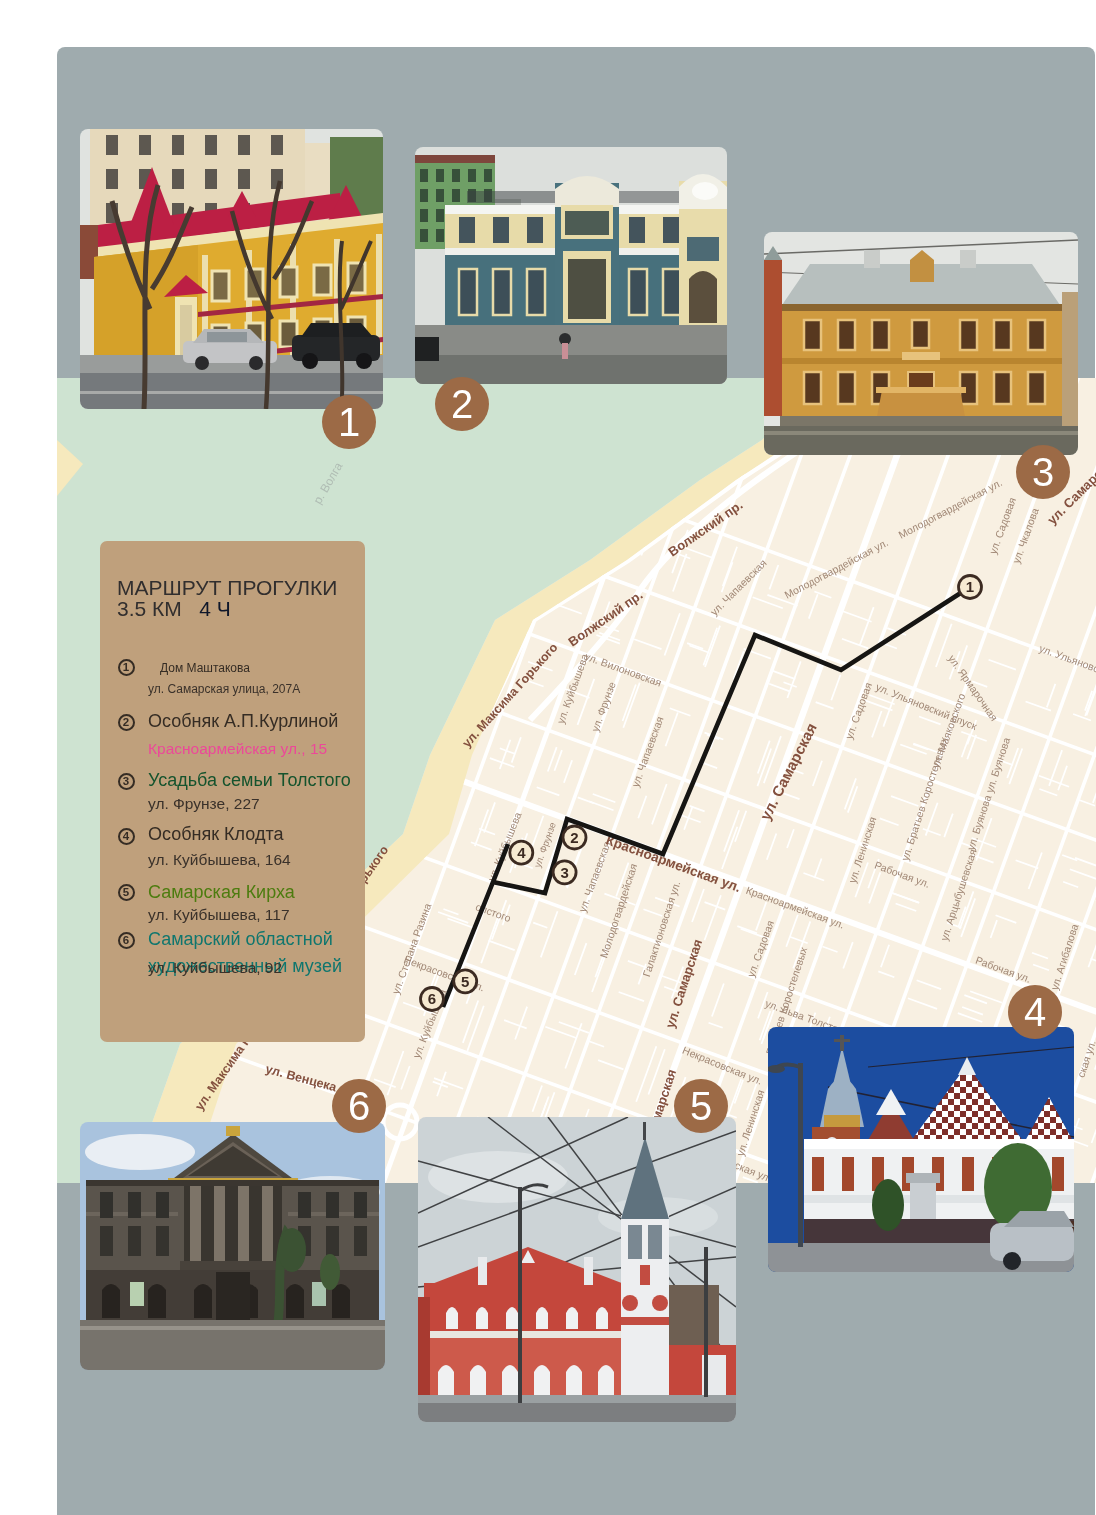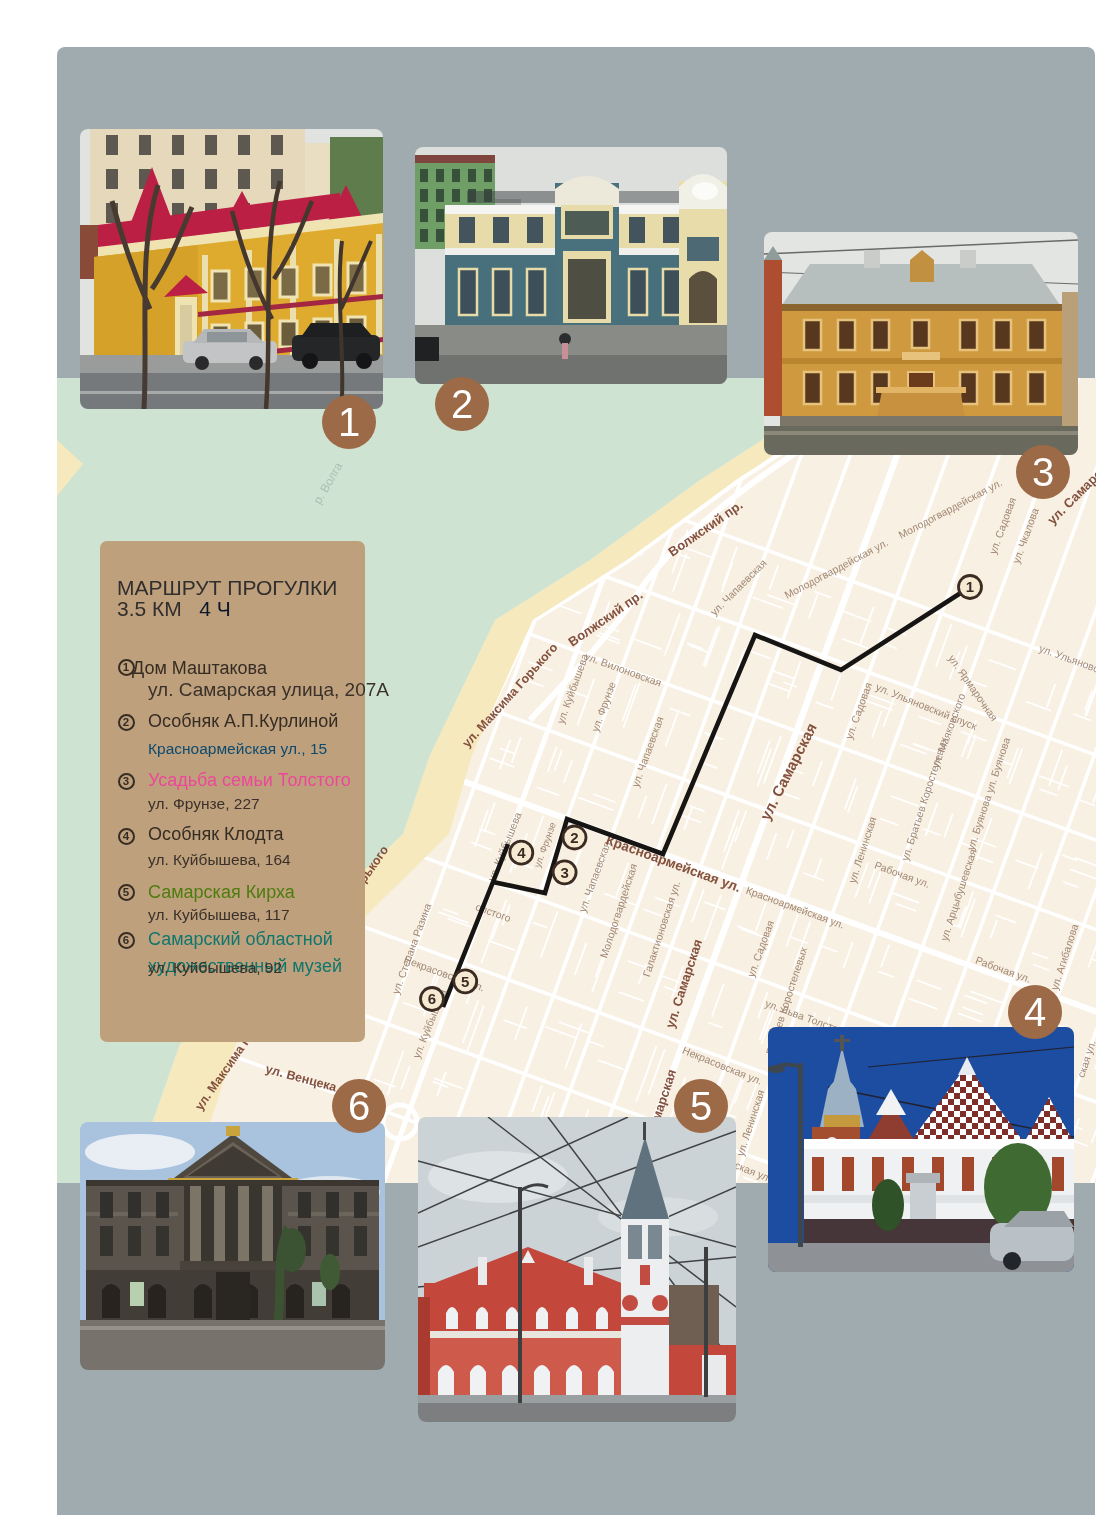--- a/index.html
+++ b/index.html
@@ -484,7 +484,7 @@
 <div class="ttl" style="position:absolute;left:117px;top:577px;font-size:21px;line-height:21px;color:#312e2e;white-space:nowrap">МАРШРУТ ПРОГУЛКИ<br>3.5 КМ&nbsp;&nbsp; <span style="color:#0f172a">4 Ч</span></div>
 
 <div style="position:absolute;left:117.5px;top:658.7px;width:13px;height:13px;border:2.6px solid #352c24;border-radius:50%;color:#352c24;font-size:11.5px;font-weight:bold;text-align:center;line-height:13.5px">1</div>
-<div class="nm" style="position:absolute;left:132px;top:655.2px;font-size:18px;color:#352c24;line-height:27px;white-space:nowrap">Дом Маштакова</div>
+<div class="nm" style="position:absolute;left:160px;top:655.2px;font-size:12px;color:#352c24;line-height:27px;white-space:nowrap">Дом Маштакова</div>
 <div class="ad" style="position:absolute;left:148px;top:681.5px;font-size:19px;line-height:15.5px;color:#3a312a;white-space:nowrap">ул. Самарская улица, 207А</div>
 
 <div style="position:absolute;left:117.5px;top:713.9px;width:13px;height:13px;border:2.6px solid #352c24;border-radius:50%;color:#352c24;font-size:11.5px;font-weight:bold;text-align:center;line-height:13.5px">2</div>

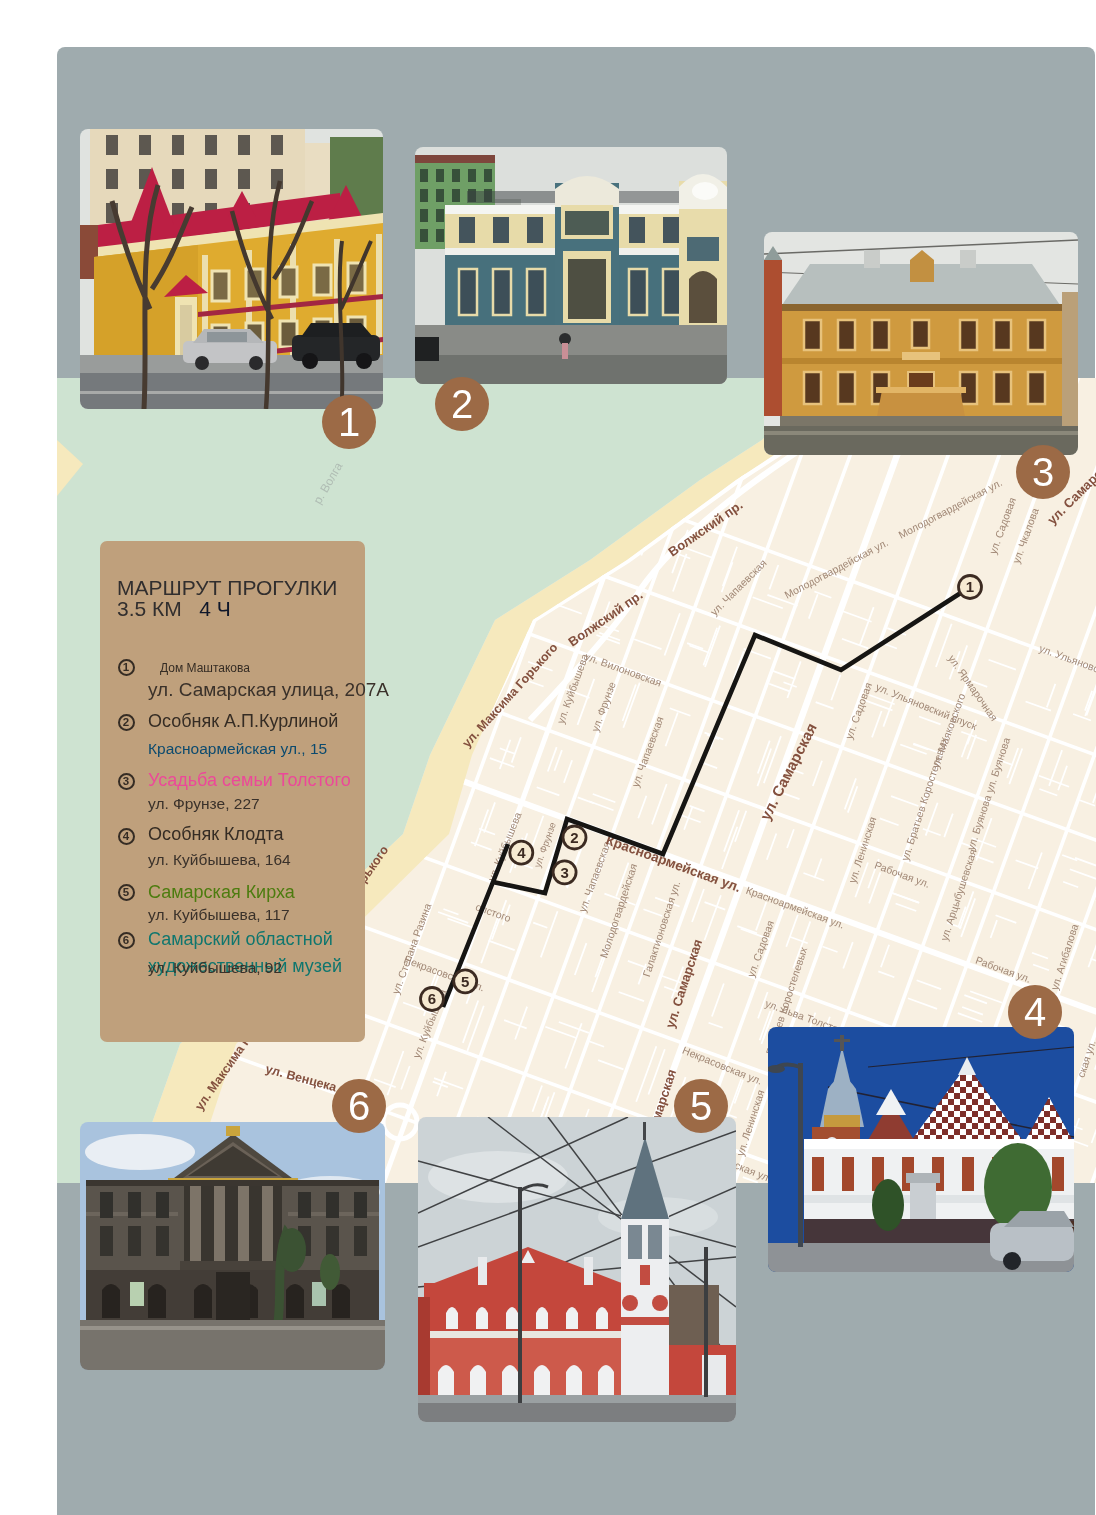--- a/index.html
+++ b/index.html
@@ -485,7 +485,7 @@
 
 <div style="position:absolute;left:117.5px;top:658.7px;width:13px;height:13px;border:2.6px solid #352c24;border-radius:50%;color:#352c24;font-size:11.5px;font-weight:bold;text-align:center;line-height:13.5px">1</div>
 <div class="nm" style="position:absolute;left:160px;top:655.2px;font-size:12px;color:#352c24;line-height:27px;white-space:nowrap">Дом Маштакова</div>
-<div class="ad" style="position:absolute;left:148px;top:681.5px;font-size:19px;line-height:15.5px;color:#3a312a;white-space:nowrap">ул. Самарская улица, 207А</div>
+<div class="ad" style="position:absolute;left:148px;top:681.5px;font-size:12px;line-height:15.5px;color:#3a312a;white-space:nowrap">ул. Самарская улица, 207А</div>
 
 <div style="position:absolute;left:117.5px;top:713.9px;width:13px;height:13px;border:2.6px solid #352c24;border-radius:50%;color:#352c24;font-size:11.5px;font-weight:bold;text-align:center;line-height:13.5px">2</div>
 <div class="nm" style="position:absolute;left:148px;top:708.2px;font-size:18px;color:#352c24;line-height:27px;white-space:nowrap">Особняк А.П.Курлиной</div>

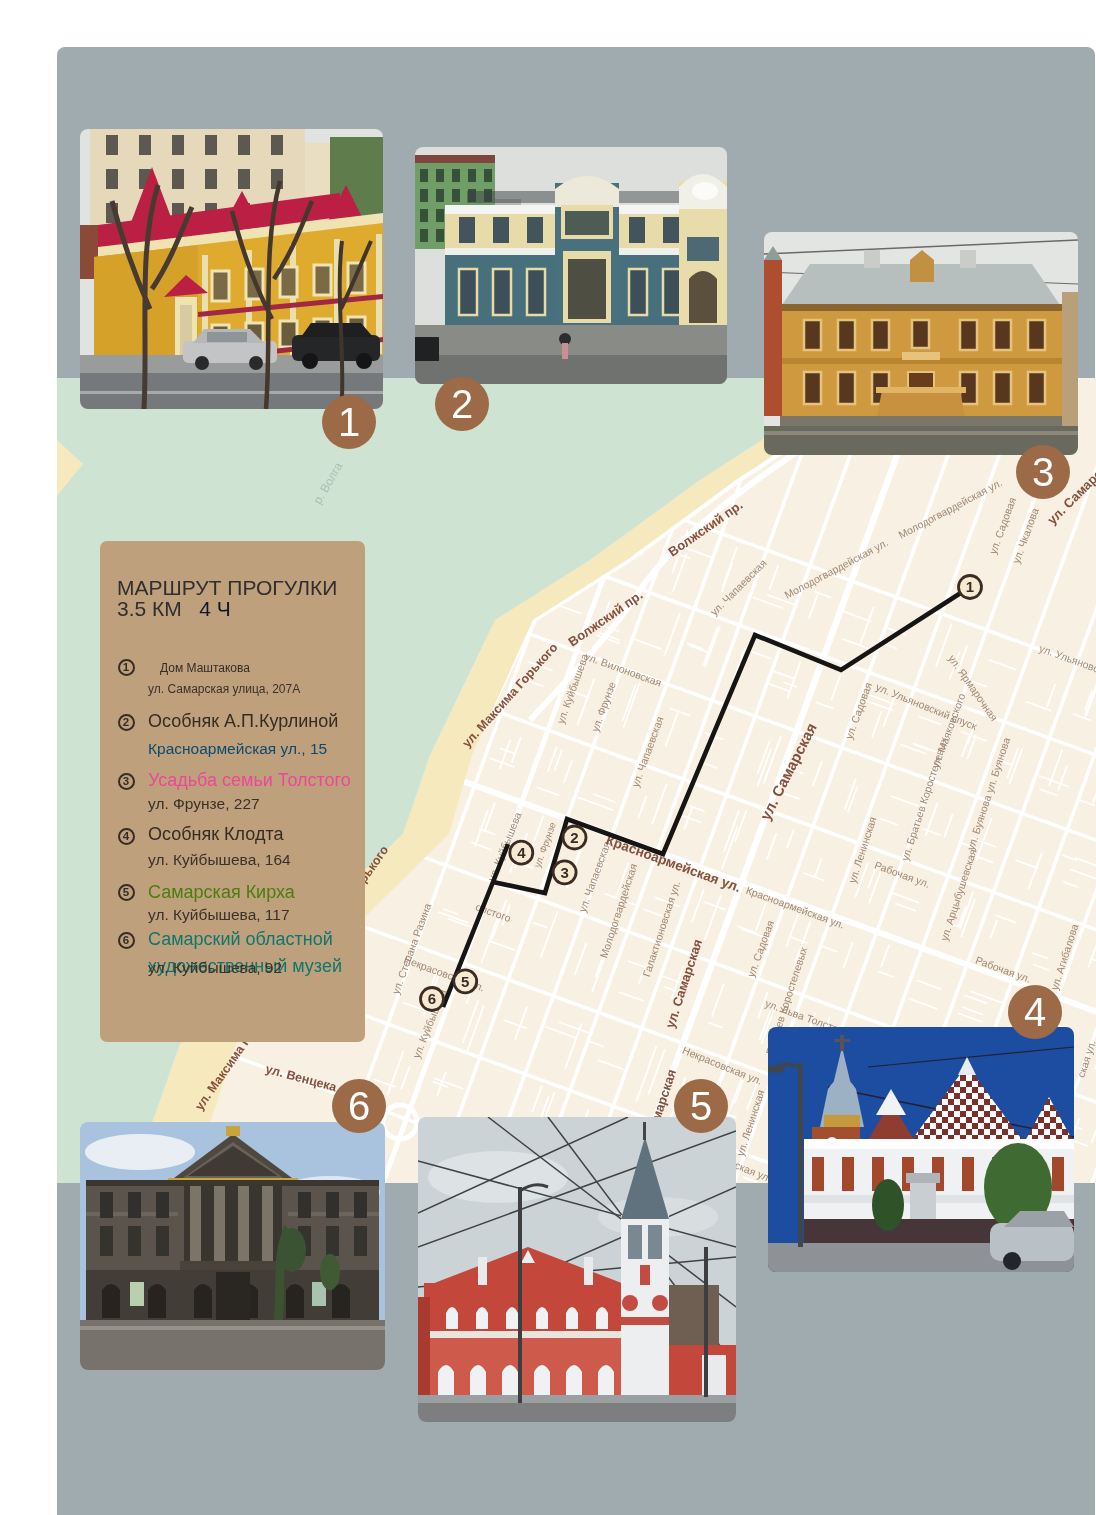--- a/index.html
+++ b/index.html
@@ -489,7 +489,7 @@
 
 <div style="position:absolute;left:117.5px;top:713.9px;width:13px;height:13px;border:2.6px solid #352c24;border-radius:50%;color:#352c24;font-size:11.5px;font-weight:bold;text-align:center;line-height:13.5px">2</div>
 <div class="nm" style="position:absolute;left:148px;top:708.2px;font-size:18px;color:#352c24;line-height:27px;white-space:nowrap">Особняк А.П.Курлиной</div>
-<div class="ad" style="position:absolute;left:148px;top:740.5px;font-size:15.5px;line-height:15.5px;color:#0c4a6e;white-space:nowrap">Красноармейская ул., 15</div>
+<div class="ad" style="position:absolute;left:148px;top:740.5px;font-size:15.5px;line-height:15.5px;color:#ec4899;white-space:nowrap">Красноармейская ул., 15</div>
 
 <div style="position:absolute;left:117.5px;top:772.5px;width:13px;height:13px;border:2.6px solid #352c24;border-radius:50%;color:#352c24;font-size:11.5px;font-weight:bold;text-align:center;line-height:13.5px">3</div>
 <div class="nm" style="position:absolute;left:148px;top:767.2px;font-size:18px;color:#ec4899;line-height:27px;white-space:nowrap">Усадьба семьи Толстого</div>

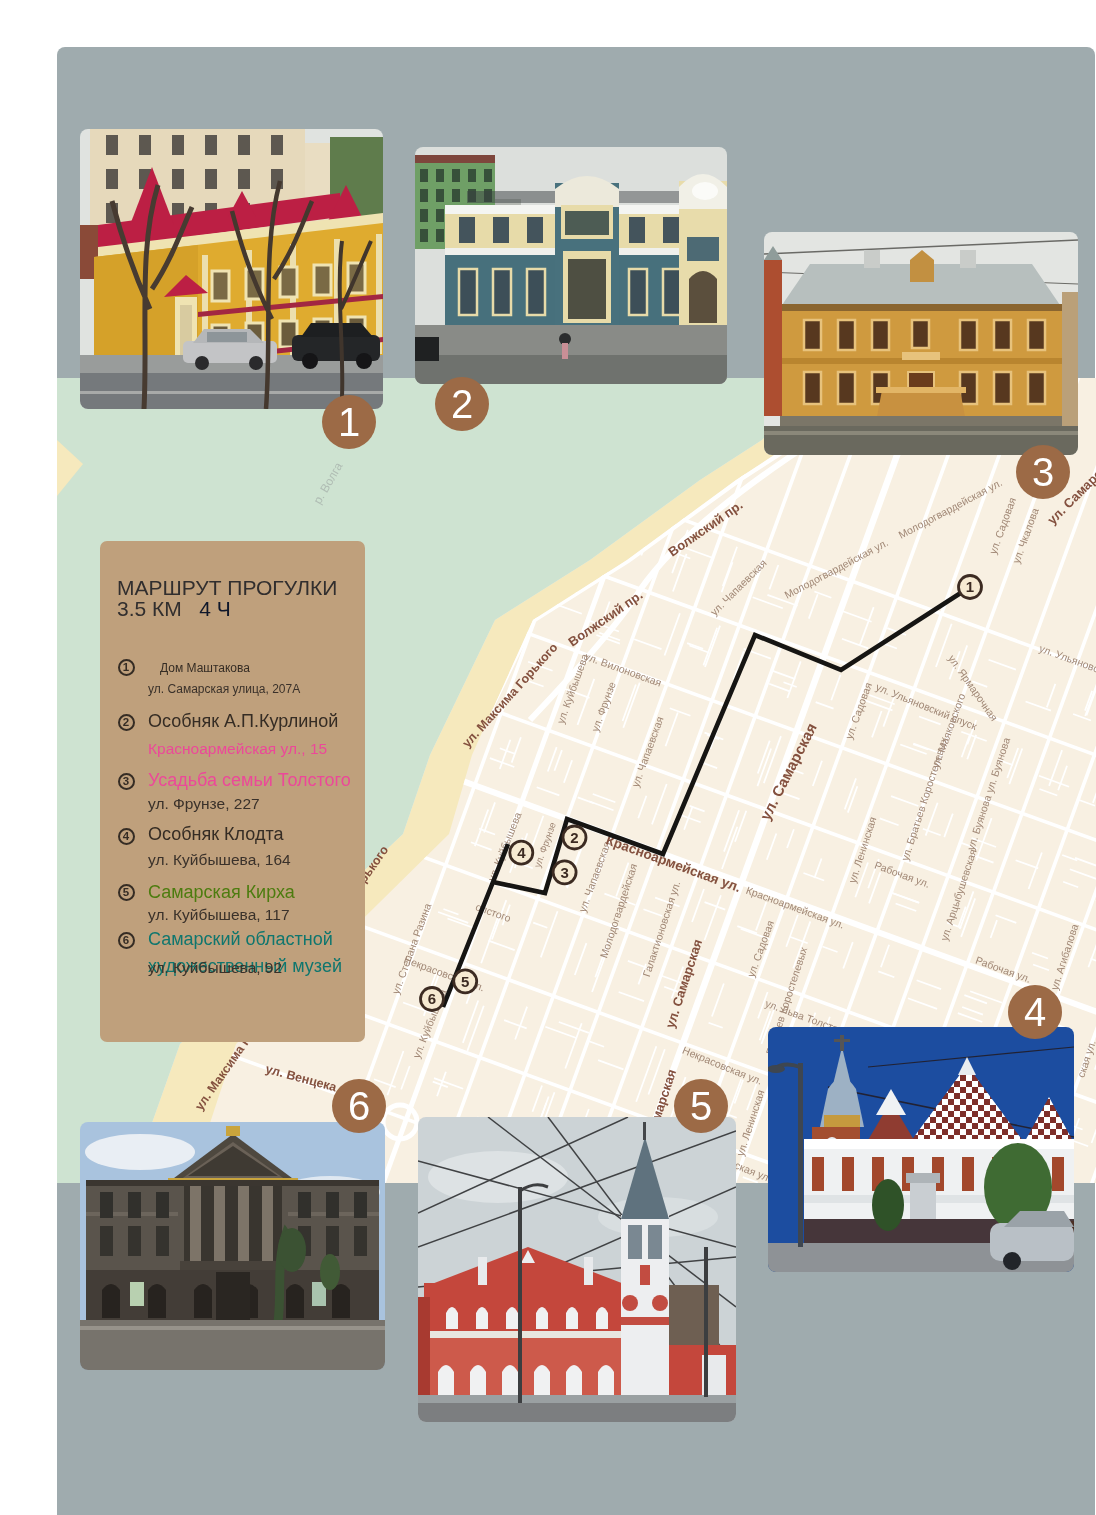--- a/index.html
+++ b/index.html
@@ -492,7 +492,7 @@
 <div class="ad" style="position:absolute;left:148px;top:740.5px;font-size:15.5px;line-height:15.5px;color:#ec4899;white-space:nowrap">Красноармейская ул., 15</div>
 
 <div style="position:absolute;left:117.5px;top:772.5px;width:13px;height:13px;border:2.6px solid #352c24;border-radius:50%;color:#352c24;font-size:11.5px;font-weight:bold;text-align:center;line-height:13.5px">3</div>
-<div class="nm" style="position:absolute;left:148px;top:767.2px;font-size:18px;color:#ec4899;line-height:27px;white-space:nowrap">Усадьба семьи Толстого</div>
+<div class="nm" style="position:absolute;left:148px;top:767.2px;font-size:18px;color:#14532d;line-height:27px;white-space:nowrap">Усадьба семьи Толстого</div>
 <div class="ad" style="position:absolute;left:148px;top:795.9px;font-size:15.5px;line-height:15.5px;color:#3a312a;white-space:nowrap">ул. Фрунзе, 227</div>
 
 <div style="position:absolute;left:117.5px;top:827.9px;width:13px;height:13px;border:2.6px solid #352c24;border-radius:50%;color:#352c24;font-size:11.5px;font-weight:bold;text-align:center;line-height:13.5px">4</div>

